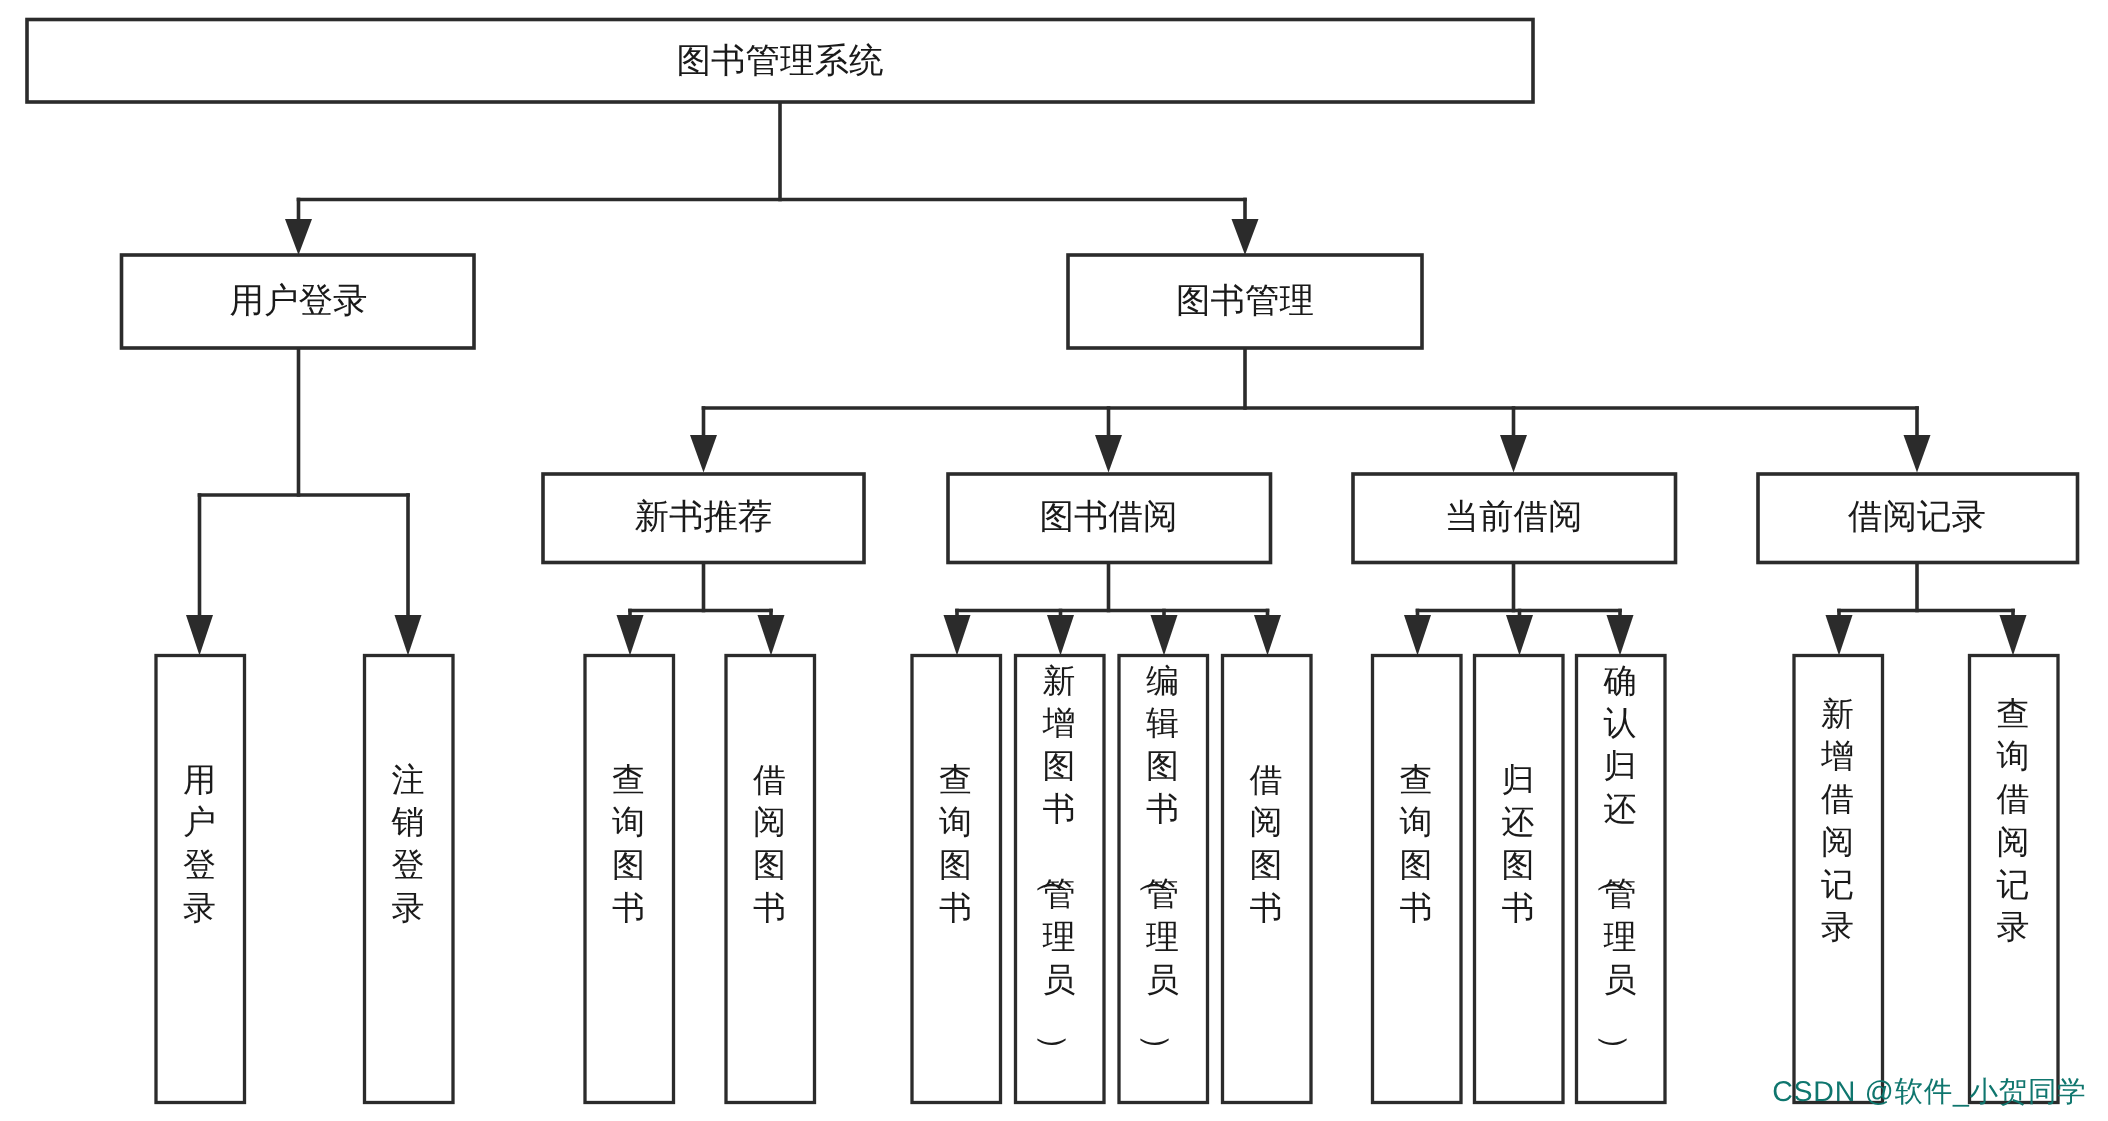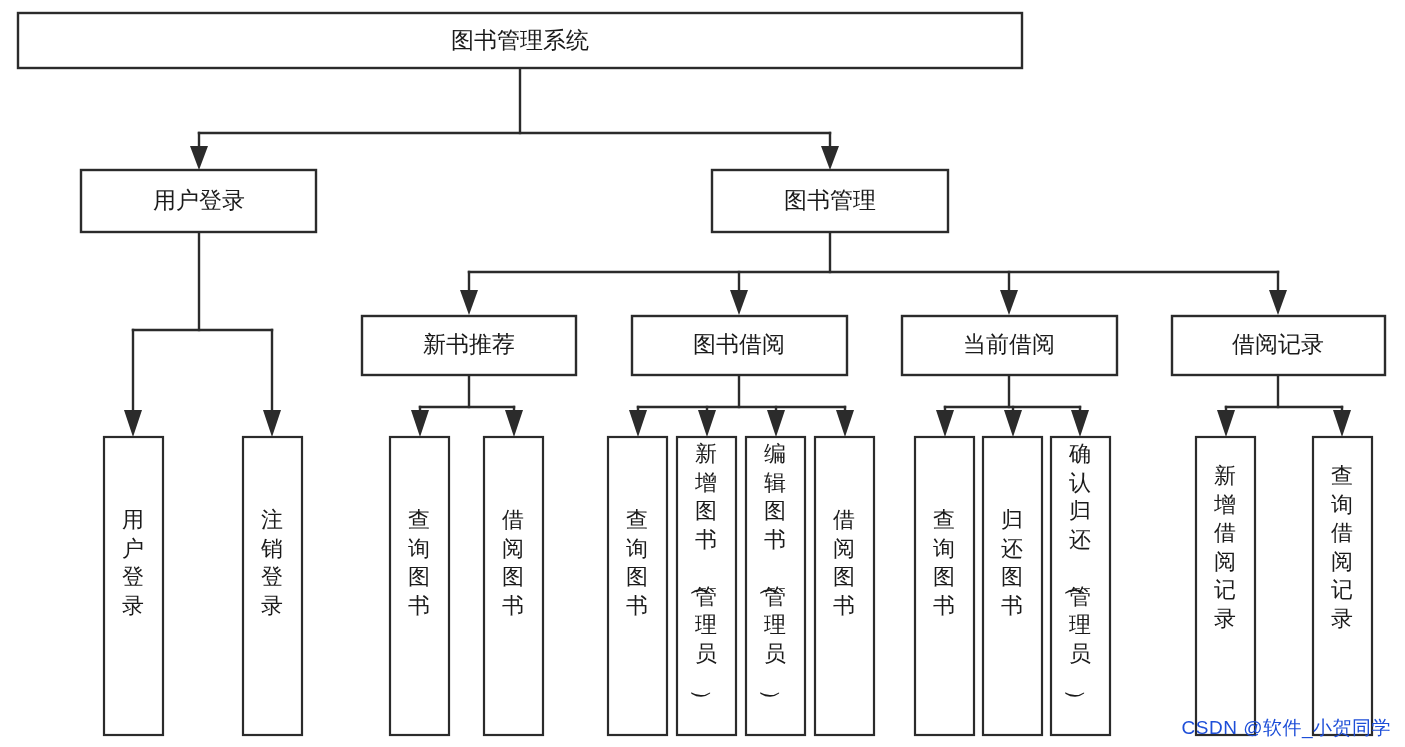--- a/index.html
+++ b/index.html
@@ -65,7 +65,7 @@
     bottom: 6px;
     font-family: "Liberation Sans", "DejaVu Sans", sans-serif;
     font-size: 19px;
-    color: #1d4ed8;
+    color: #0f766e;
     letter-spacing: 0.5px;
     white-space: nowrap;
     user-select: none;

